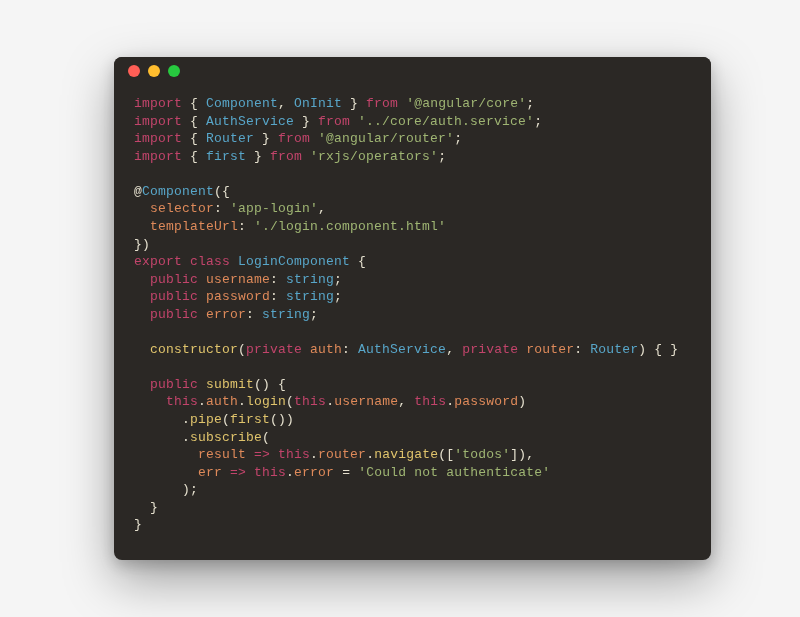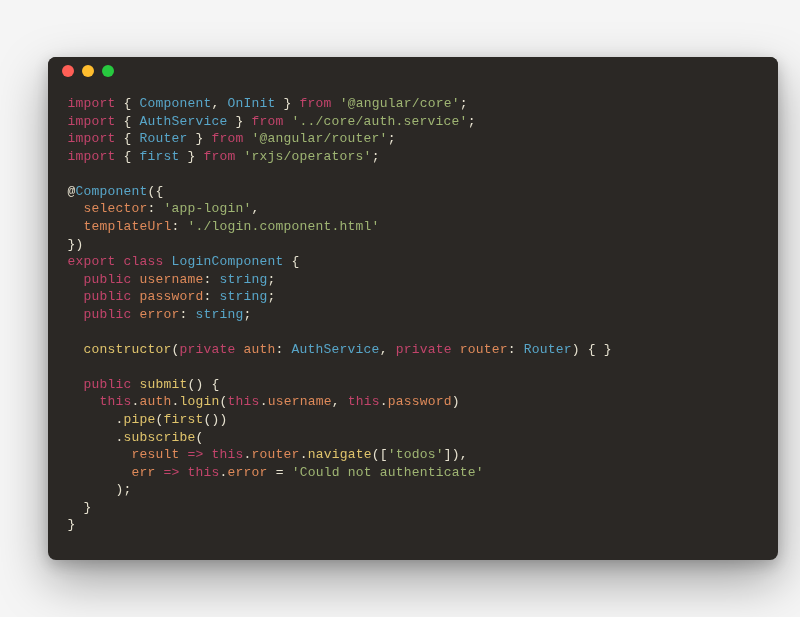--- a/index.html
+++ b/index.html
@@ -20,7 +20,7 @@
     background: #f5f5f5;
   }
   .window {
-    width: 730px;
+    width: 597px;
     background: #2b2825;
     border-radius: 8px;
     box-shadow: 0 20px 50px rgba(0,0,0,0.35), 0 5px 15px rgba(0,0,0,0.2);

